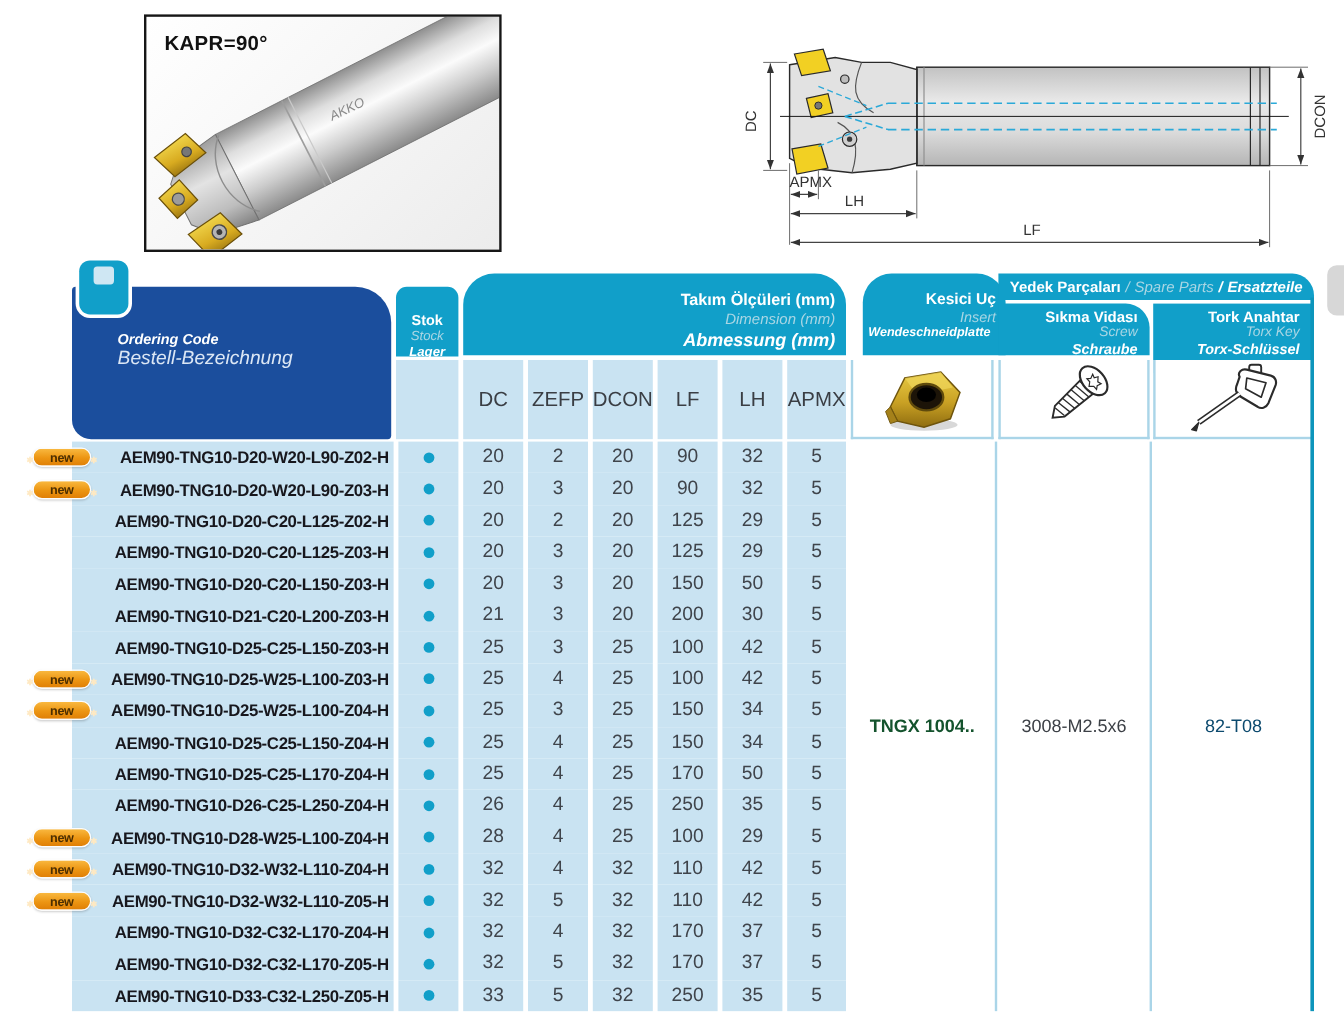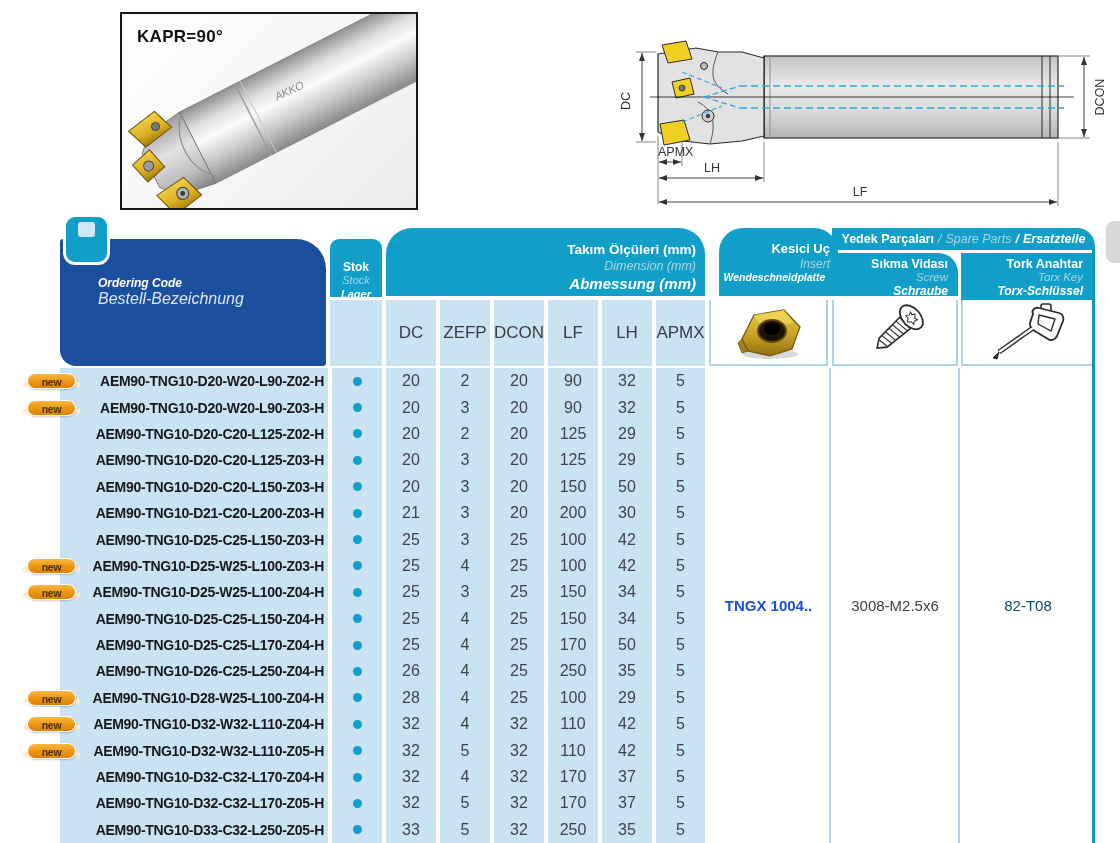--- a/index.html
+++ b/index.html
@@ -74,7 +74,7 @@
 
   
   .merged { position:absolute; top:368px; height:475px; display:flex; align-items:center; justify-content:center; background:#fff; }
-  .insert-code-cell { left:709px; width:119px; font-size:15px; font-weight:700; color:#1d4ed8; }
+  .insert-code-cell { left:709px; width:119px; font-size:15px; font-weight:700; color:#14532d; }
   .screw-code-cell { left:832px; width:126px; font-size:15px; color:#3c4046; }
   .torx-code-cell { left:961px; width:134px; font-size:15px; color:#0c4a6e; }
 

